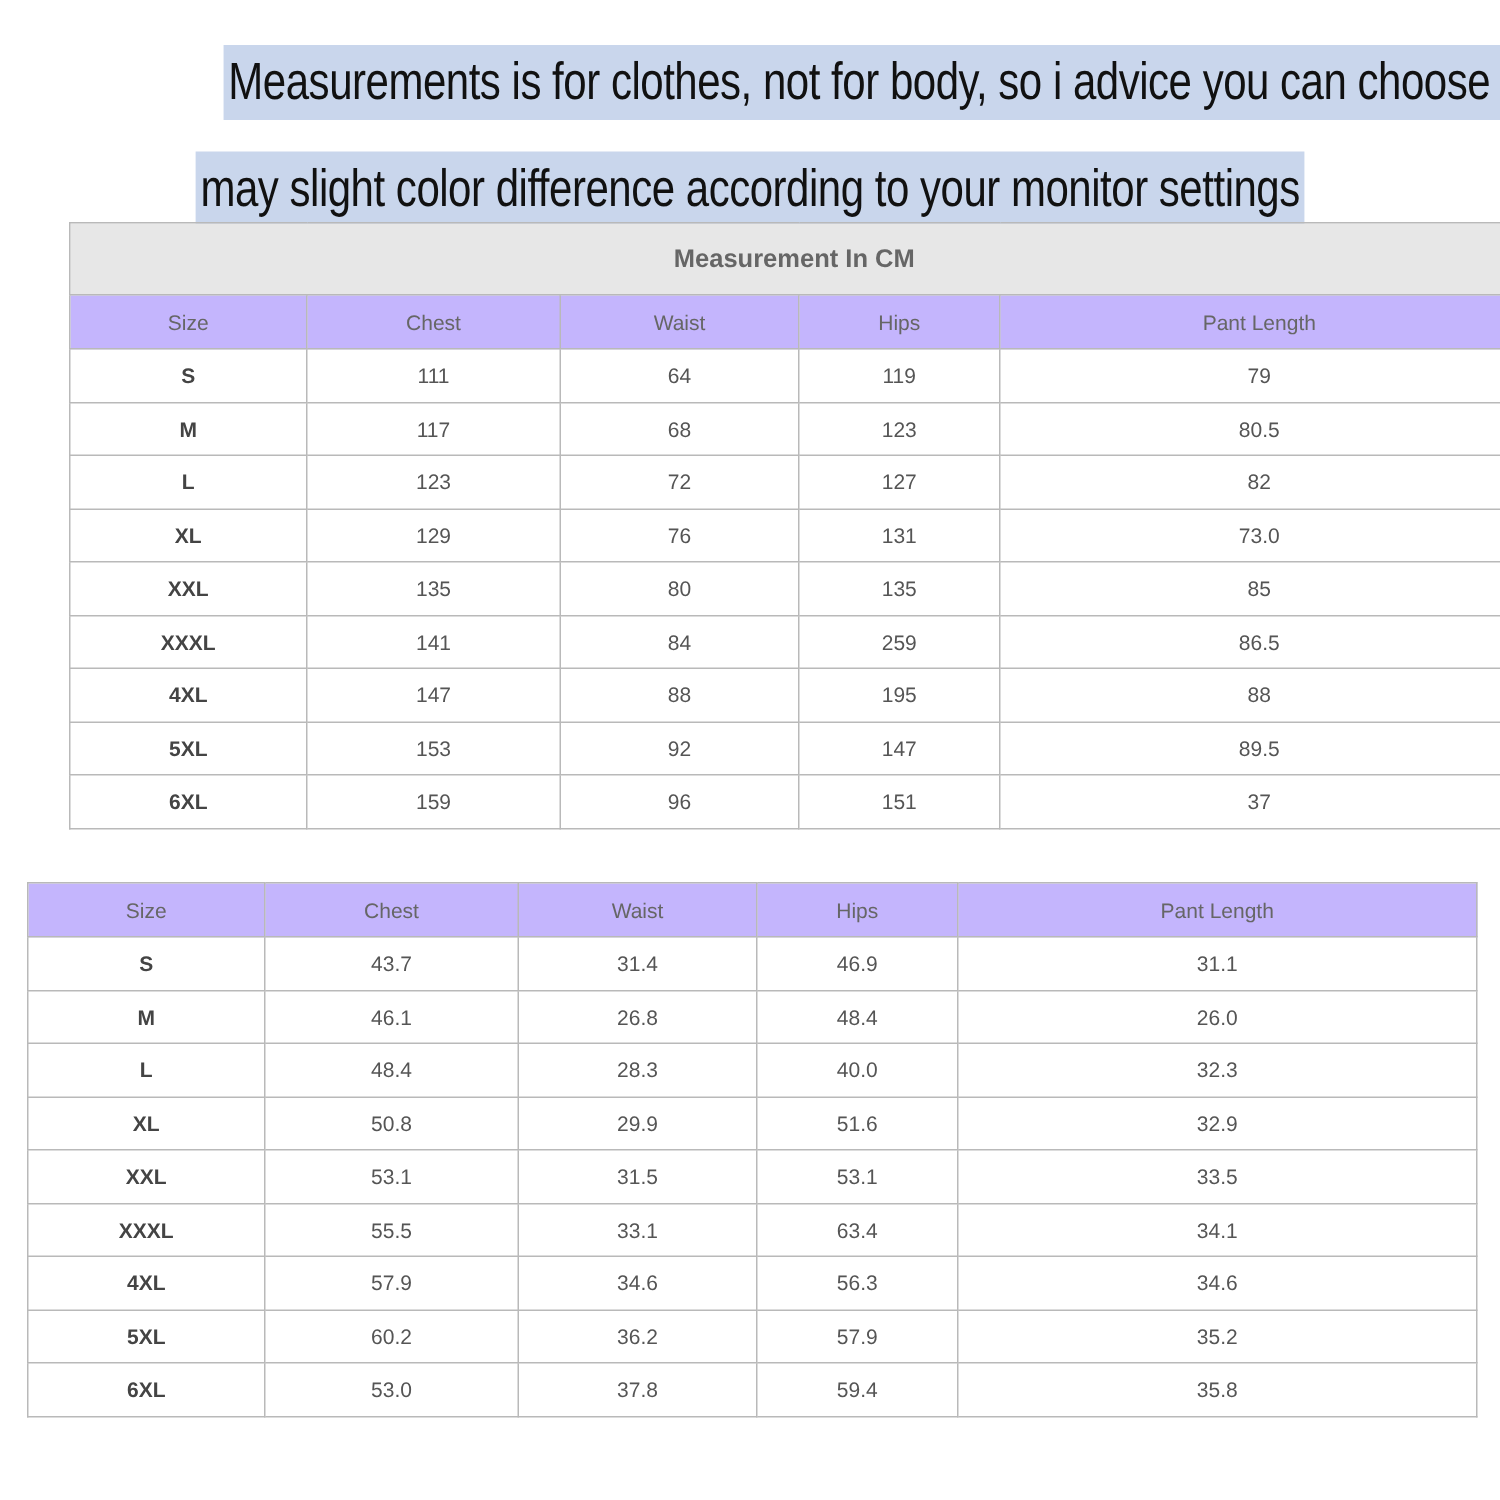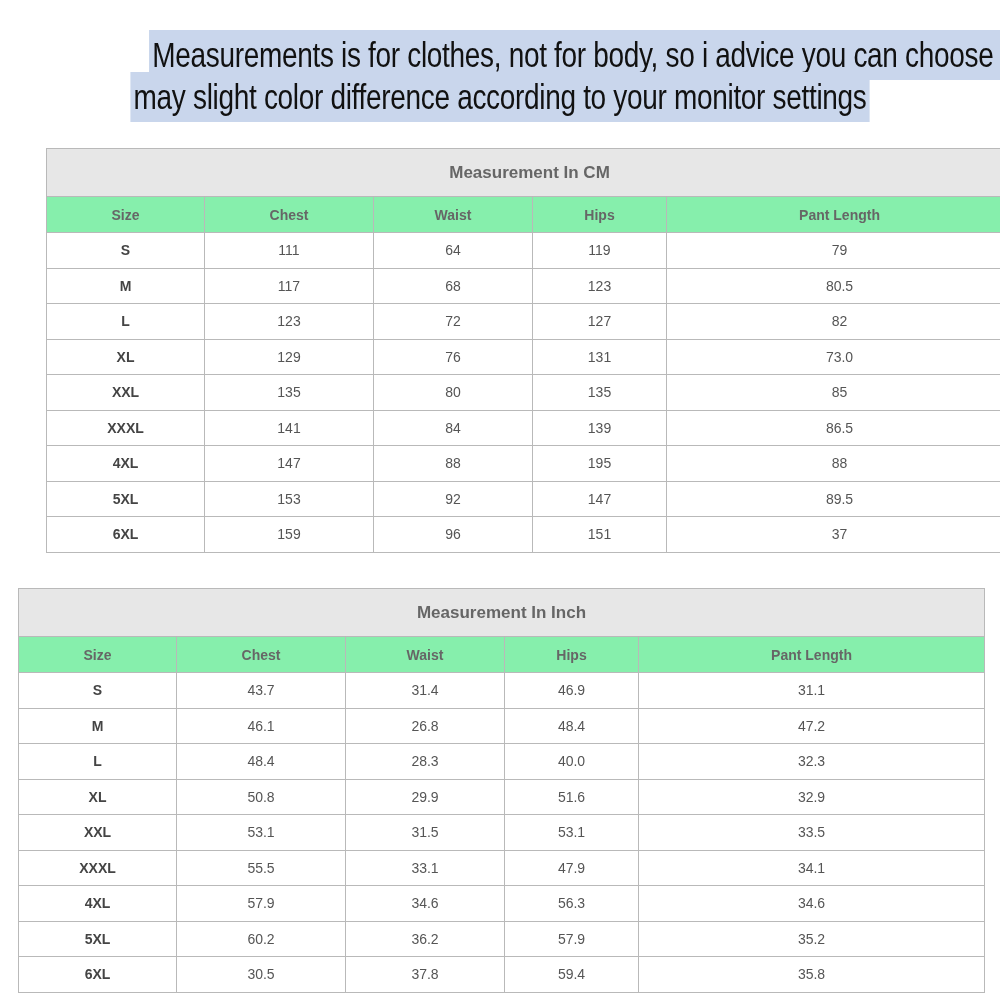--- a/index.html
+++ b/index.html
@@ -20,7 +20,7 @@
     padding: 0 4px;
   }
   .banner.line1 { top: 30px; }
-  .banner.line2 { top: 72px; }
+  .banner.line2 { top: 101px; }
 
   table.size-table {
     position: absolute;

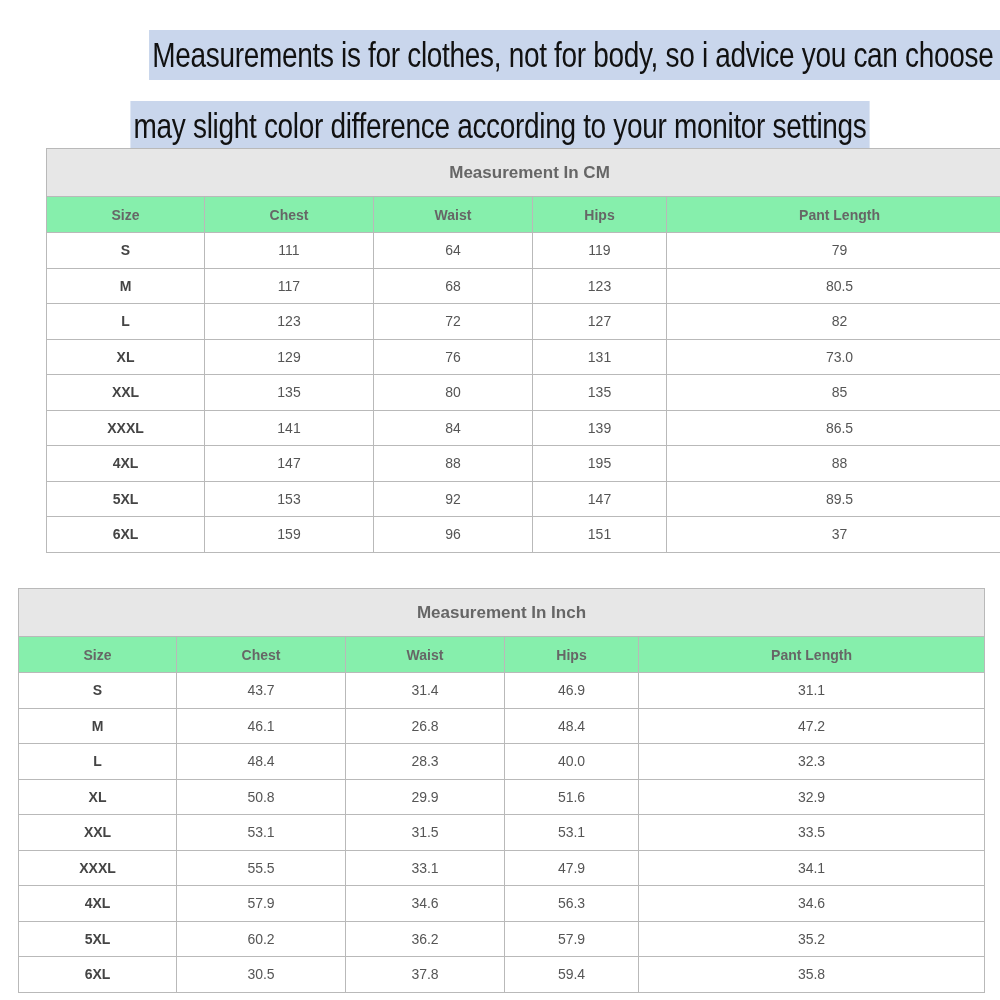--- a/index.html
+++ b/index.html
@@ -44,10 +44,10 @@
     color: #666666;
   }
   .header-row th {
-    background: #86efac;
+    background: #c4b5fd;
     height: 35px;
     font-size: 14px;
-    font-weight: bold;
+    font-weight: normal;
     color: #666666;
   }
   .data-row td {

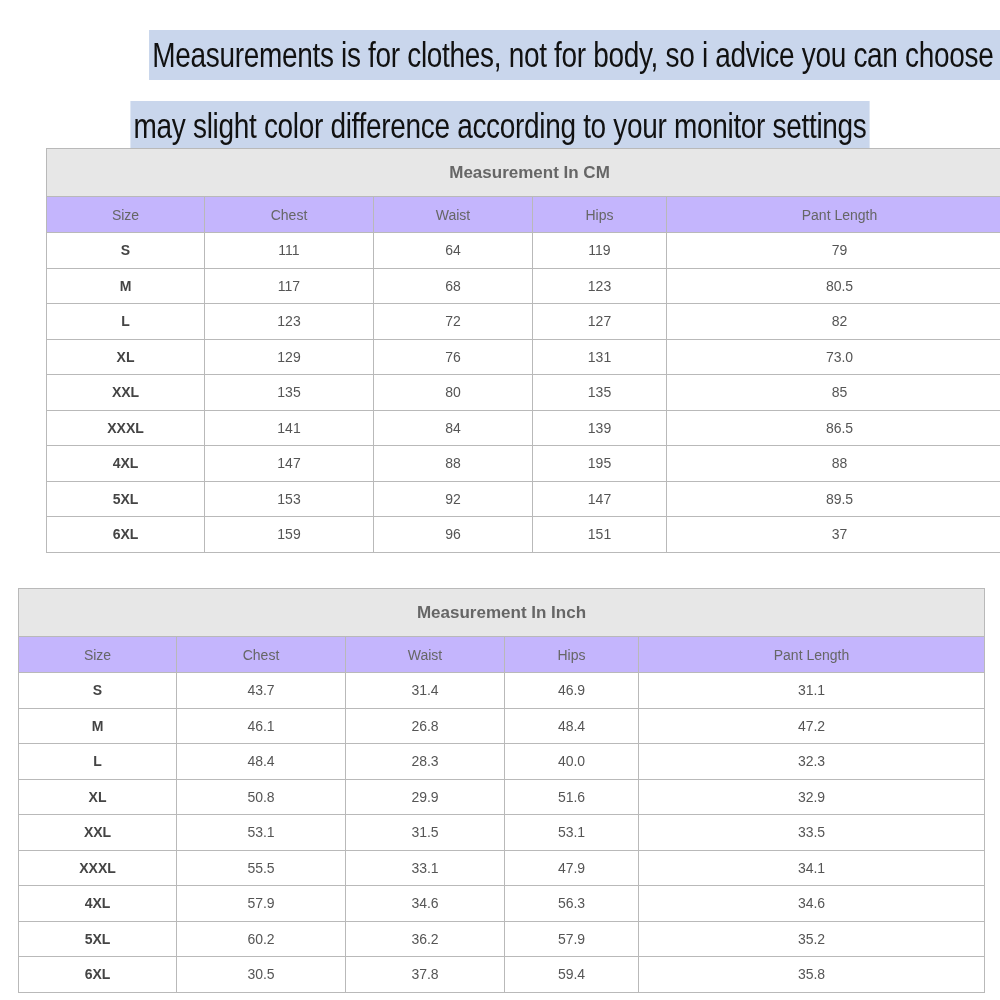--- a/index.html
+++ b/index.html
@@ -136,7 +136,7 @@
         <td class="size-cell">XXXL</td>
         <td>141</td>
         <td>84</td>
-        <td>139</td>
+        <td>259</td>
         <td>86.5</td>
       </tr>
       <tr class="data-row">

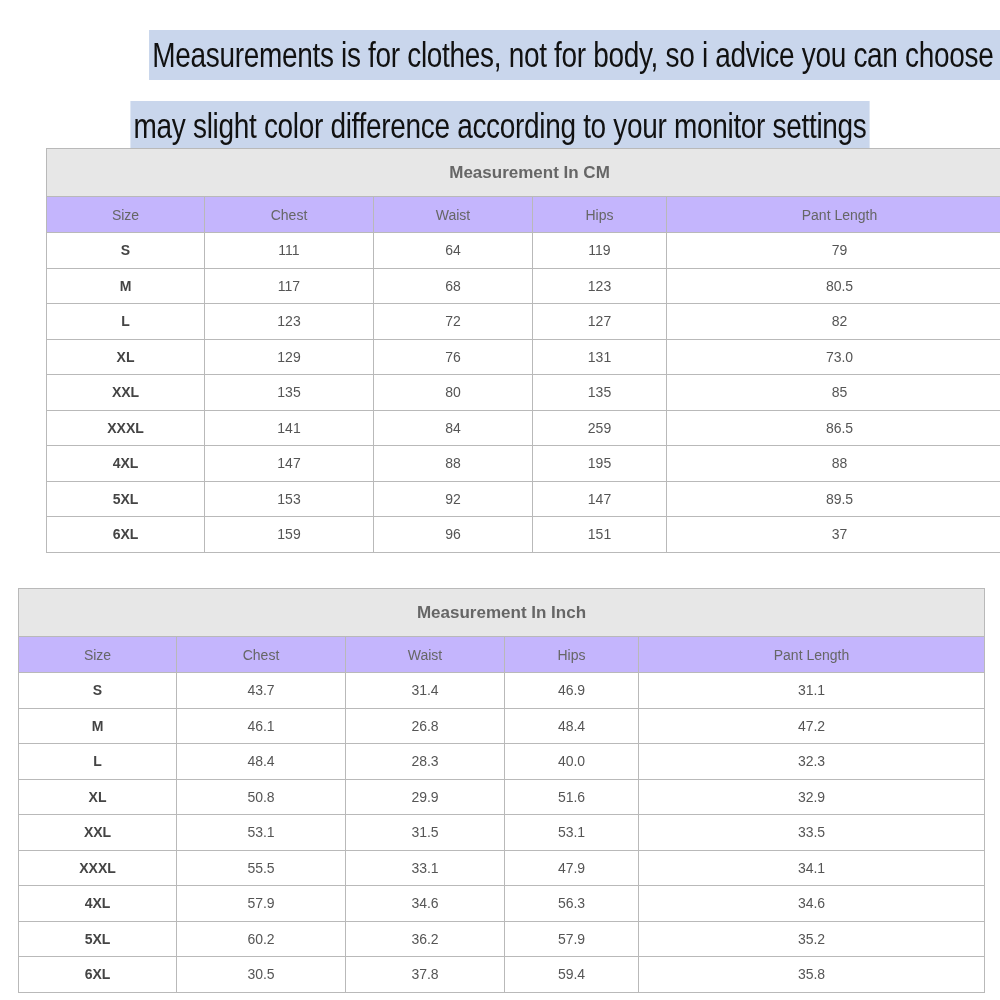--- a/index.html
+++ b/index.html
@@ -172,9 +172,6 @@
       <col class="c-pant">
   </colgroup>
   <thead>
-    <tr class="title-row">
-      <th colspan="5">Measurement In Inch</th>
-    </tr>
     <tr class="header-row">
       <th>Size</th>
       <th>Chest</th>

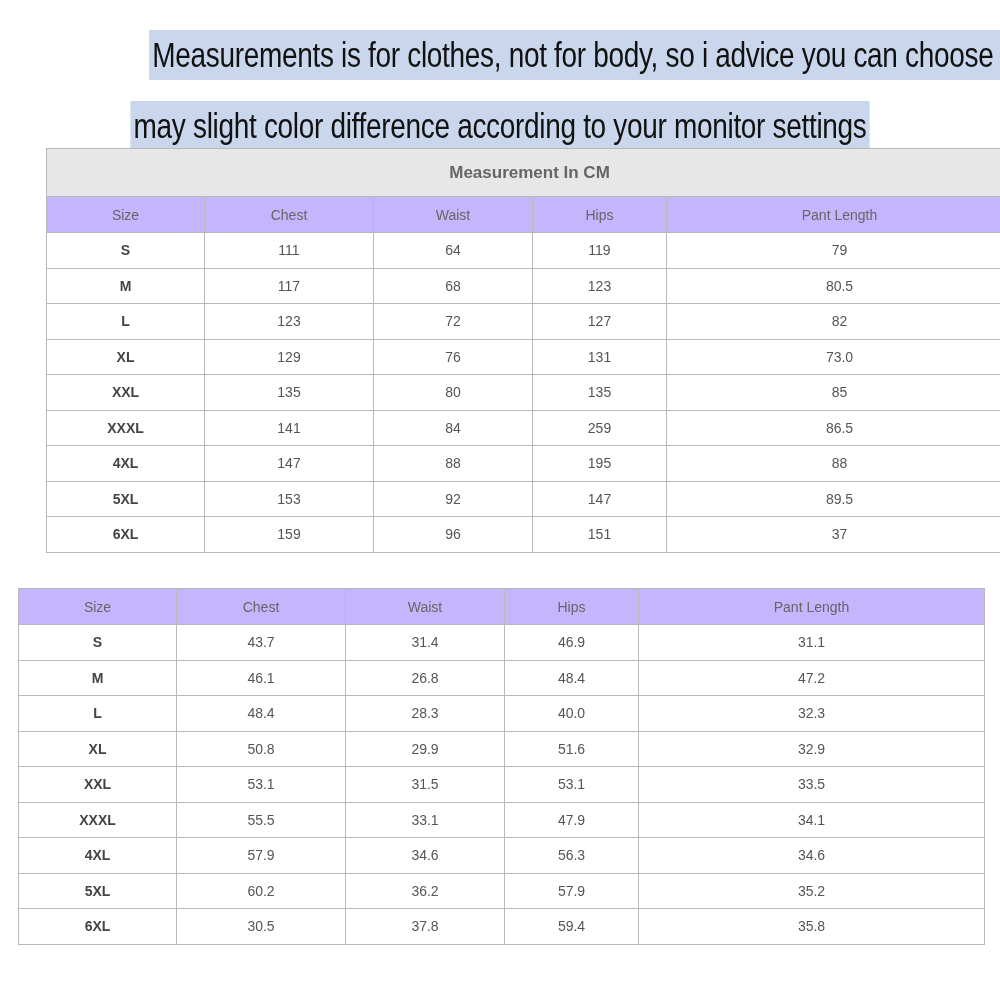--- a/index.html
+++ b/index.html
@@ -193,7 +193,7 @@
         <td>46.1</td>
         <td>26.8</td>
         <td>48.4</td>
-        <td>47.2</td>
+        <td>26.0</td>
       </tr>
       <tr class="data-row">
         <td class="size-cell">L</td>

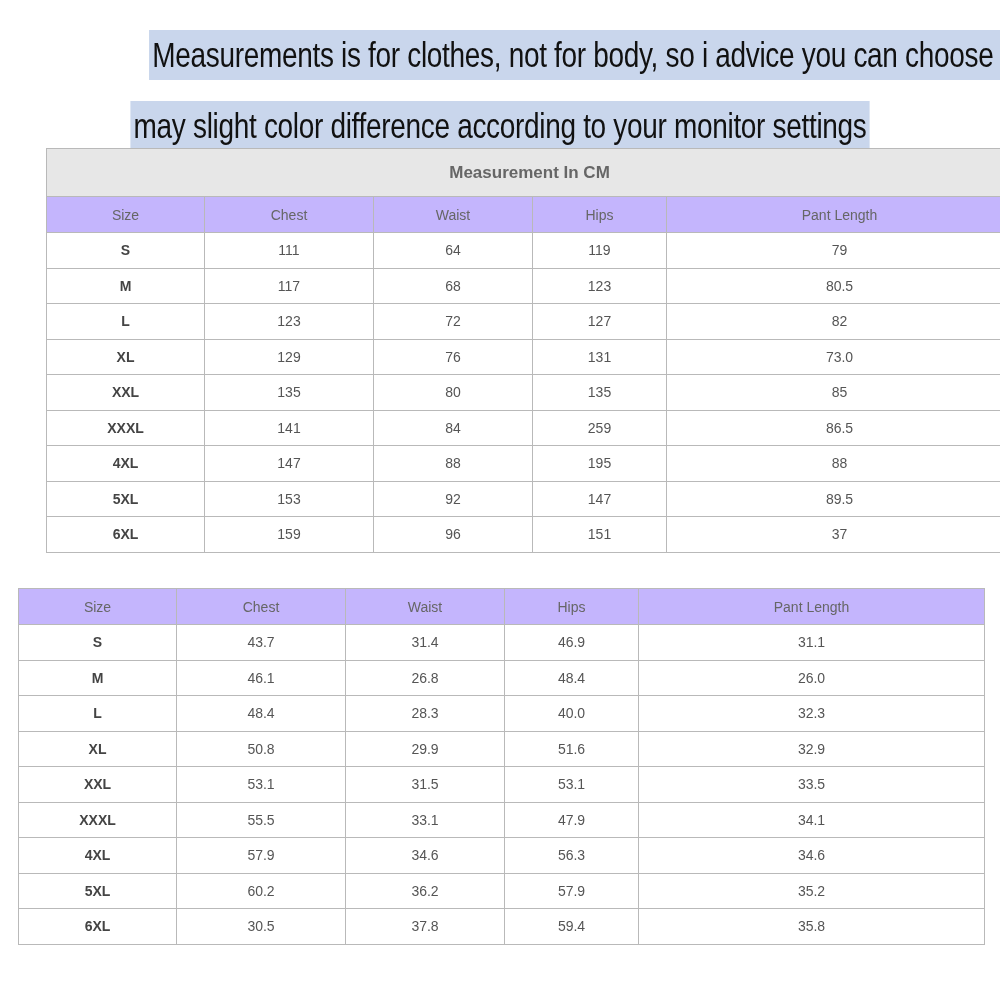--- a/index.html
+++ b/index.html
@@ -220,7 +220,7 @@
         <td class="size-cell">XXXL</td>
         <td>55.5</td>
         <td>33.1</td>
-        <td>47.9</td>
+        <td>63.4</td>
         <td>34.1</td>
       </tr>
       <tr class="data-row">

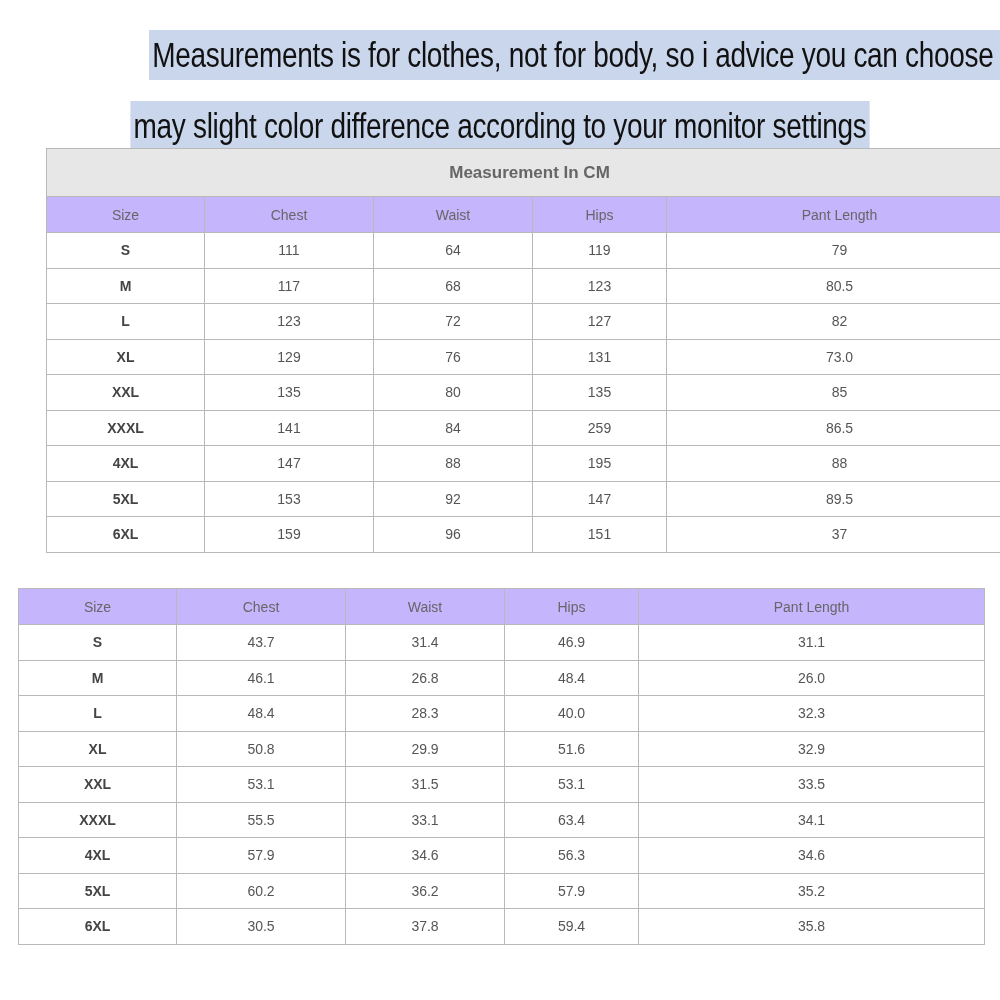--- a/index.html
+++ b/index.html
@@ -239,7 +239,7 @@
       </tr>
       <tr class="data-row">
         <td class="size-cell">6XL</td>
-        <td>30.5</td>
+        <td>53.0</td>
         <td>37.8</td>
         <td>59.4</td>
         <td>35.8</td>

